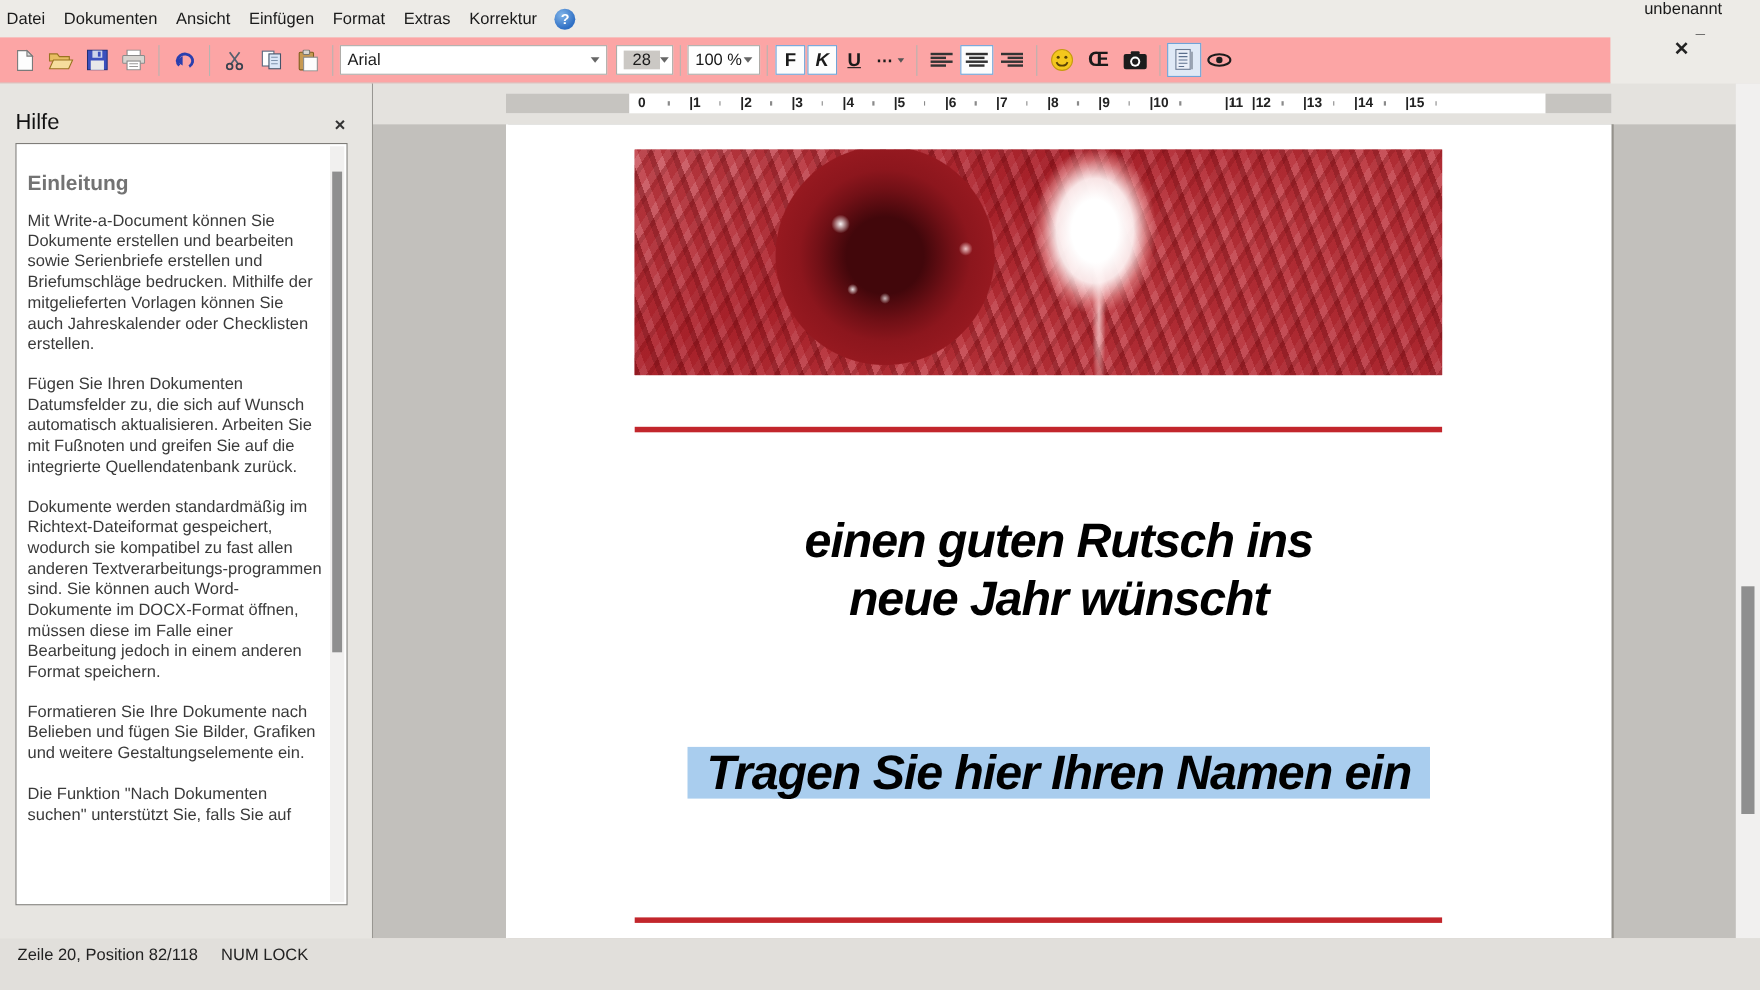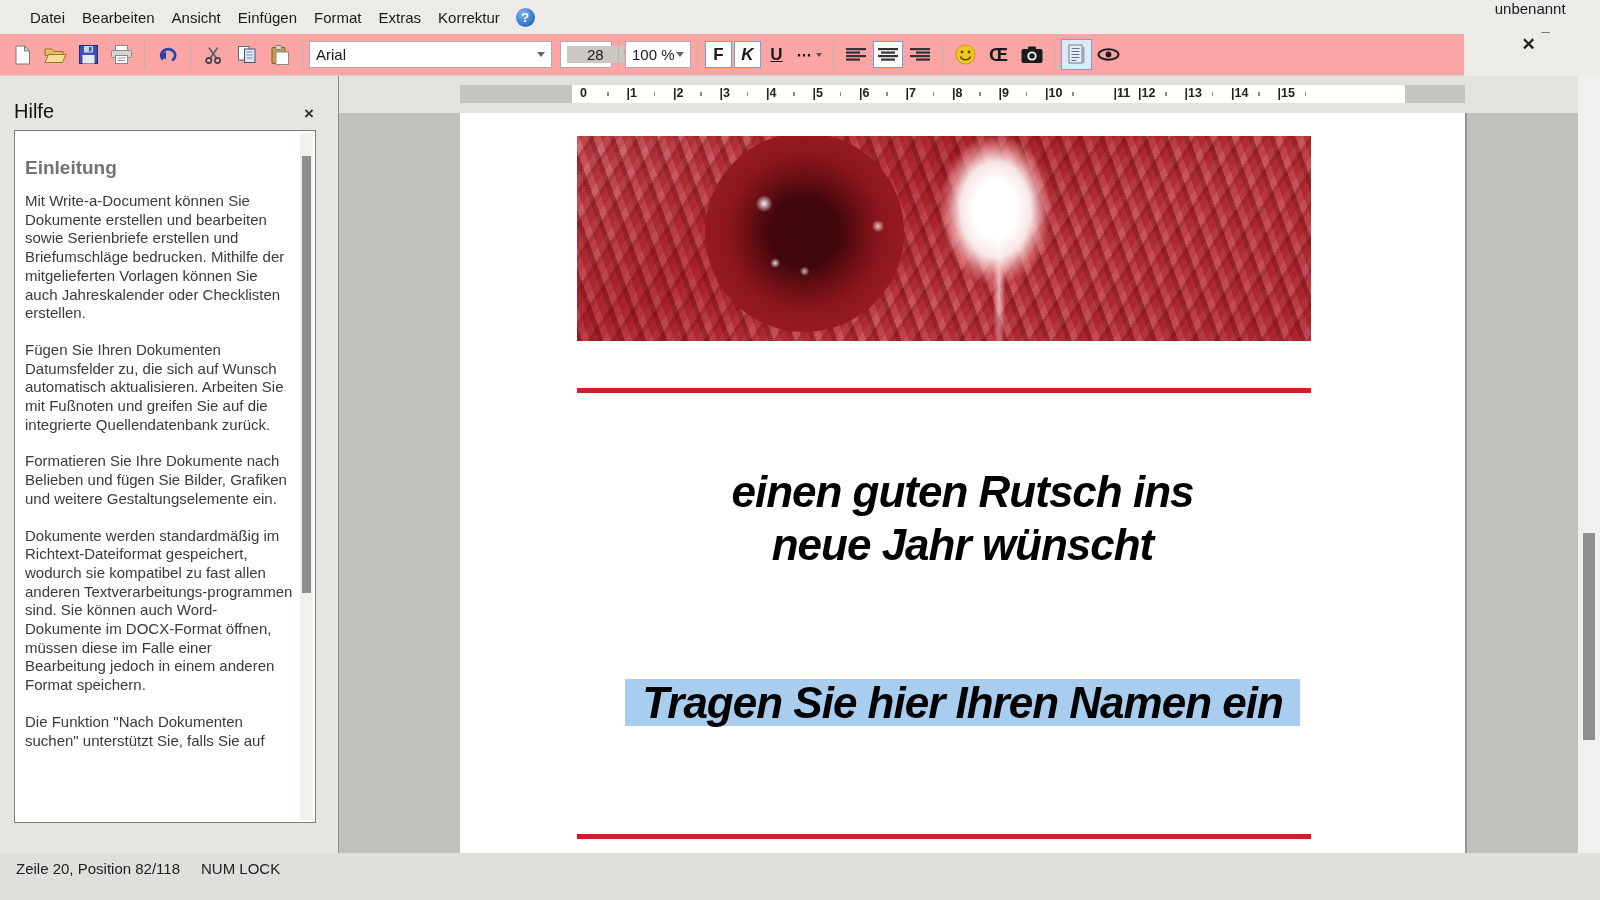--- a/index.html
+++ b/index.html
@@ -9,7 +9,7 @@
   
   .titlebar{position:absolute;left:0;top:0;width:1600px;height:34px;
             display:flex;align-items:center;background:#edebe7;}
-  .menu-items{display:flex;gap:17px;padding-left:30px;font-size:15px;justify-content:space-between;}
+  .menu-items{display:flex;gap:17px;padding-left:6px;font-size:15px;justify-content:space-between;}
   .menu-item{cursor:default;}
   .help-badge{margin-left:16px;width:19px;height:19px;border-radius:50%;
               background:radial-gradient(circle at 35% 30%,#7fb3e8,#2f6fc4 70%);

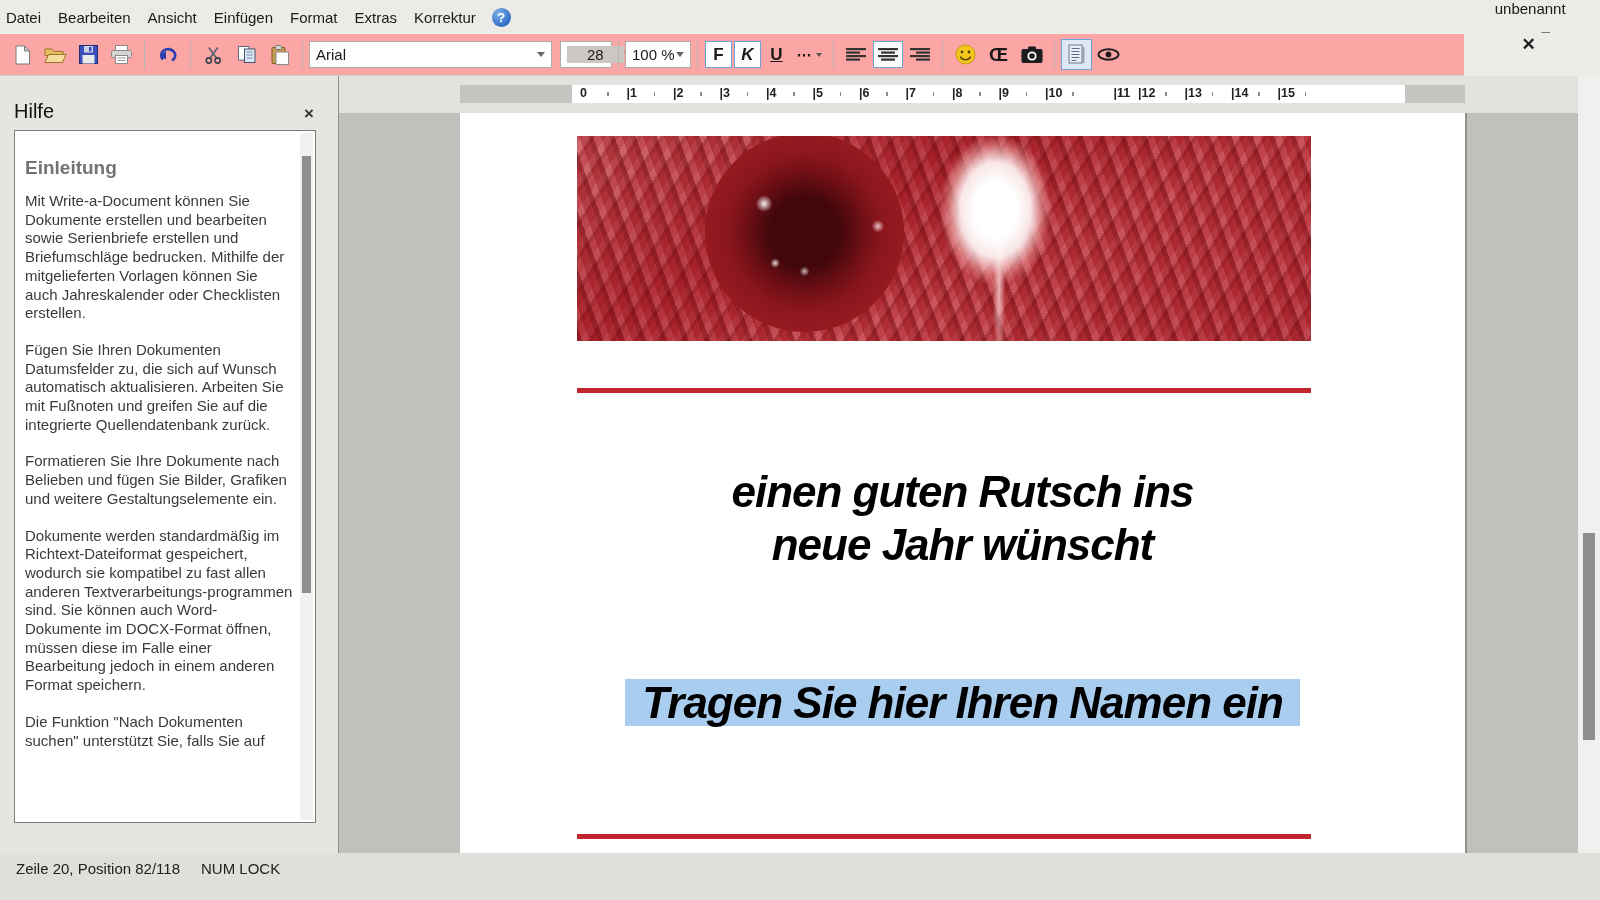--- a/index.html
+++ b/index.html
@@ -123,7 +123,7 @@
   <div class="titlebar">
     <div class="menu-items" id="menu-items">
         <span class="menu-item">Datei</span>
-        <span class="menu-item">Bearbeiten</span>
+        <span class="menu-item">Dokumenten</span>
         <span class="menu-item">Ansicht</span>
         <span class="menu-item">Einfügen</span>
         <span class="menu-item">Format</span>

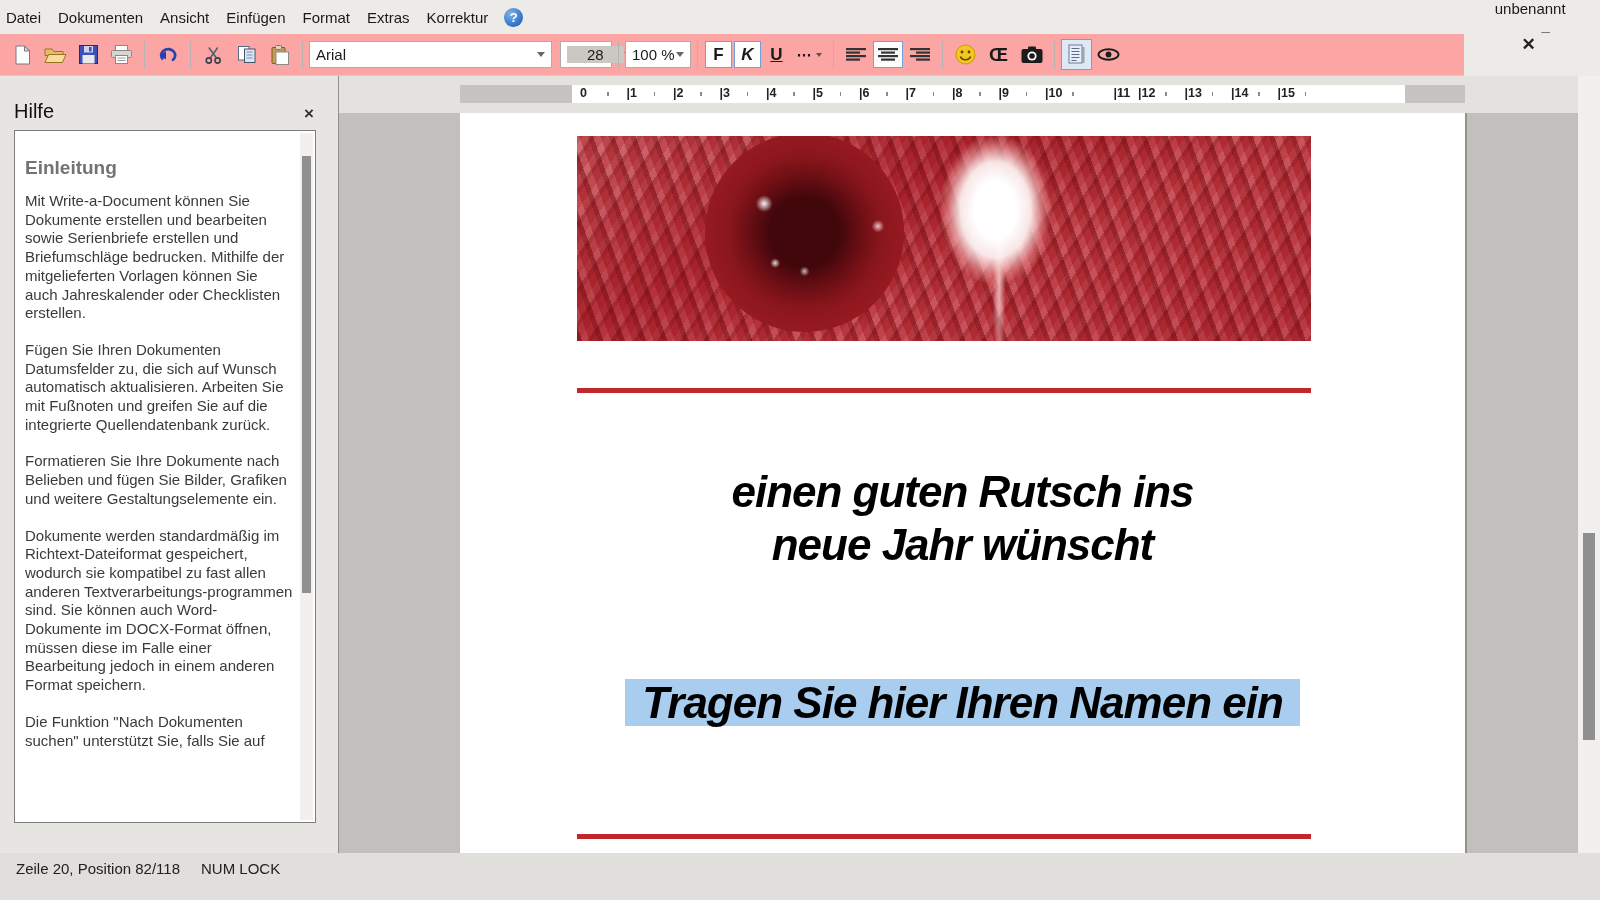--- a/index.html
+++ b/index.html
@@ -35,7 +35,7 @@
         border-top:5px solid #666;margin-left:auto;}
   .font-select{width:243px;}
   .size-select{width:52px;margin-left:8px;}
-  .size-val{background:#cbc8c4;padding:0 20px;}
+  .size-val{background:#cbc8c4;padding:0 8px;}
   .zoom-select{width:66px;}
   .fmt-btn{width:27px;height:27px;display:flex;align-items:center;justify-content:center;
            font-size:17px;font-weight:bold;box-sizing:border-box;margin:0 1px;}

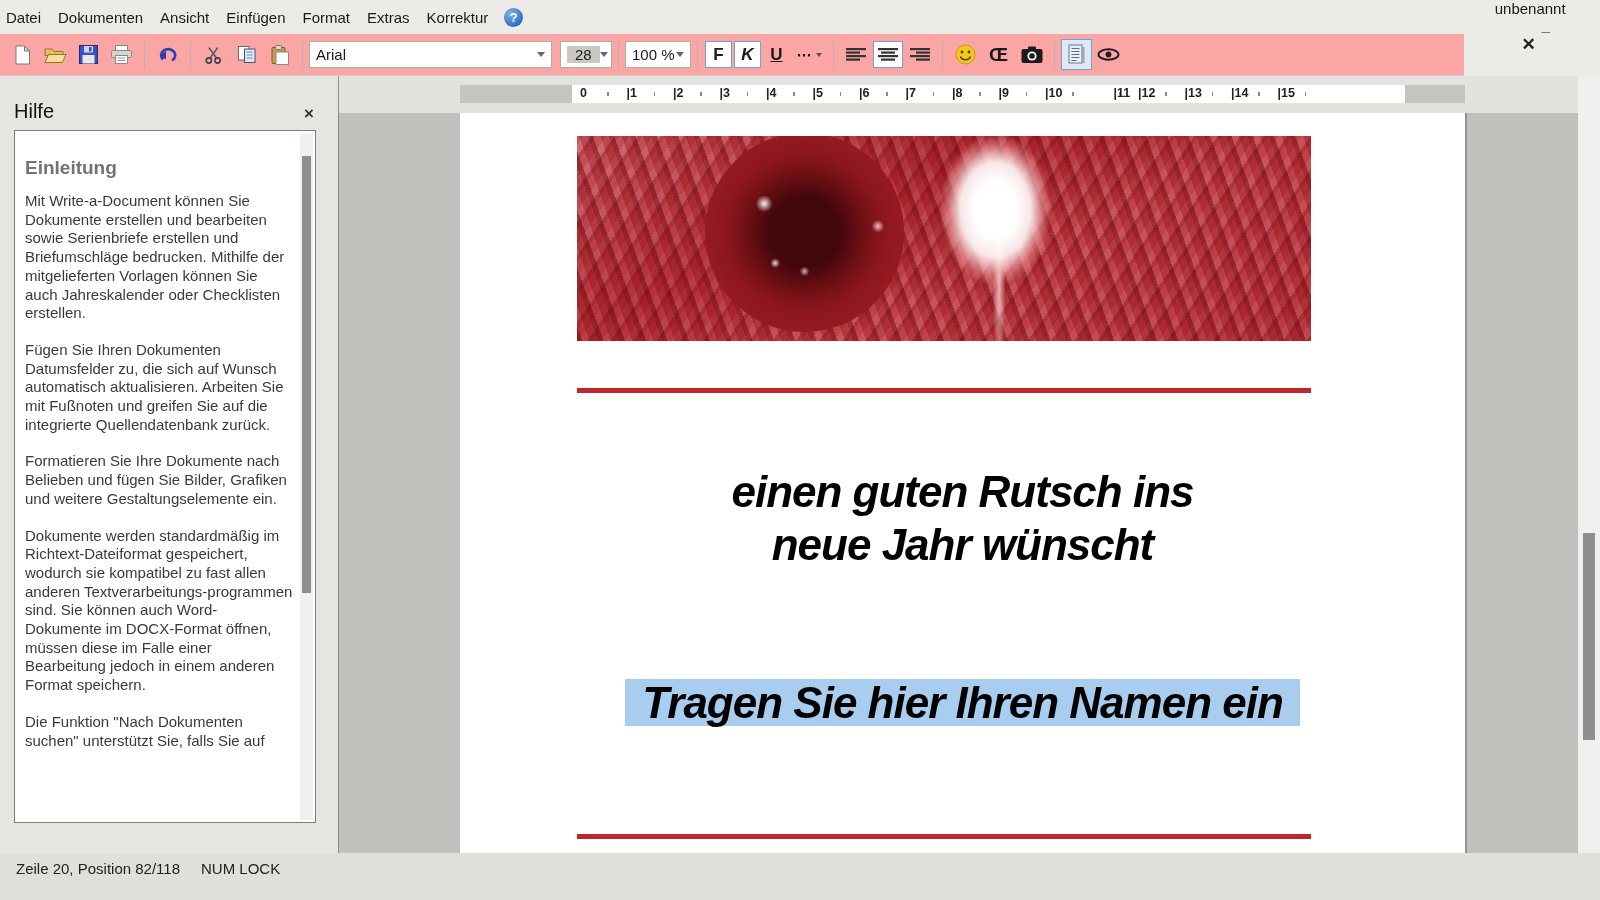--- a/index.html
+++ b/index.html
@@ -356,8 +356,8 @@
         <div id="help-paragraphs">
             <p>Mit Write-a-Document können Sie Dokumente erstellen und bearbeiten sowie Serienbriefe erstellen und Briefumschläge bedrucken. Mithilfe der mitgelieferten Vorlagen können Sie auch Jahreskalender oder Checklisten erstellen.</p>
             <p>Fügen Sie Ihren Dokumenten Datumsfelder zu, die sich auf Wunsch automatisch aktualisieren. Arbeiten Sie mit Fußnoten und greifen Sie auf die integrierte Quellendatenbank zurück.</p>
+            <p>Dokumente werden standardmäßig im Richtext-Dateiformat gespeichert, wodurch sie kompatibel zu fast allen anderen Textverarbeitungs-programmen sind. Sie können auch Word-Dokumente im DOCX-Format öffnen, müssen diese im Falle einer Bearbeitung jedoch in einem anderen Format speichern.</p>
             <p>Formatieren Sie Ihre Dokumente nach Belieben und fügen Sie Bilder, Grafiken und weitere Gestaltungselemente ein.</p>
-            <p>Dokumente werden standardmäßig im Richtext-Dateiformat gespeichert, wodurch sie kompatibel zu fast allen anderen Textverarbeitungs-programmen sind. Sie können auch Word-Dokumente im DOCX-Format öffnen, müssen diese im Falle einer Bearbeitung jedoch in einem anderen Format speichern.</p>
             <p>Die Funktion "Nach Dokumenten suchen" unterstützt Sie, falls Sie auf</p>
           </div>
       </div>

